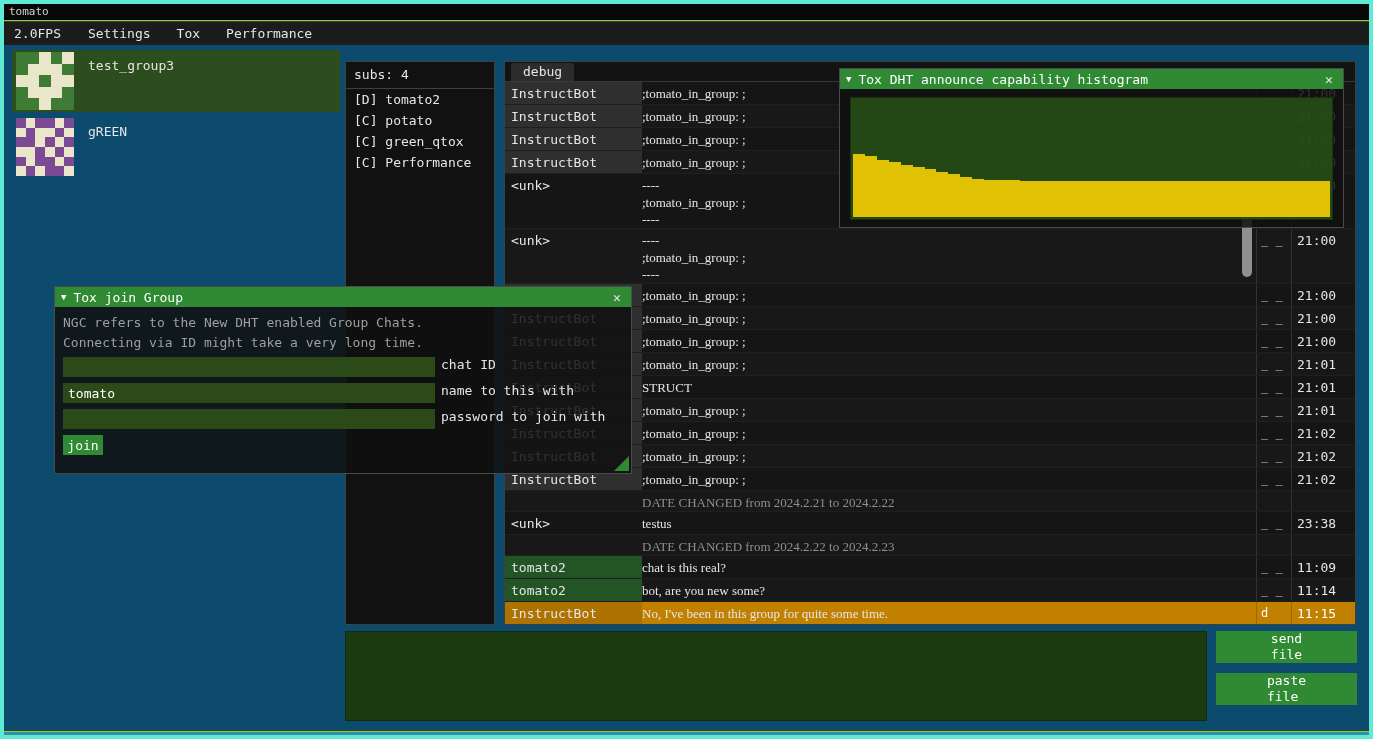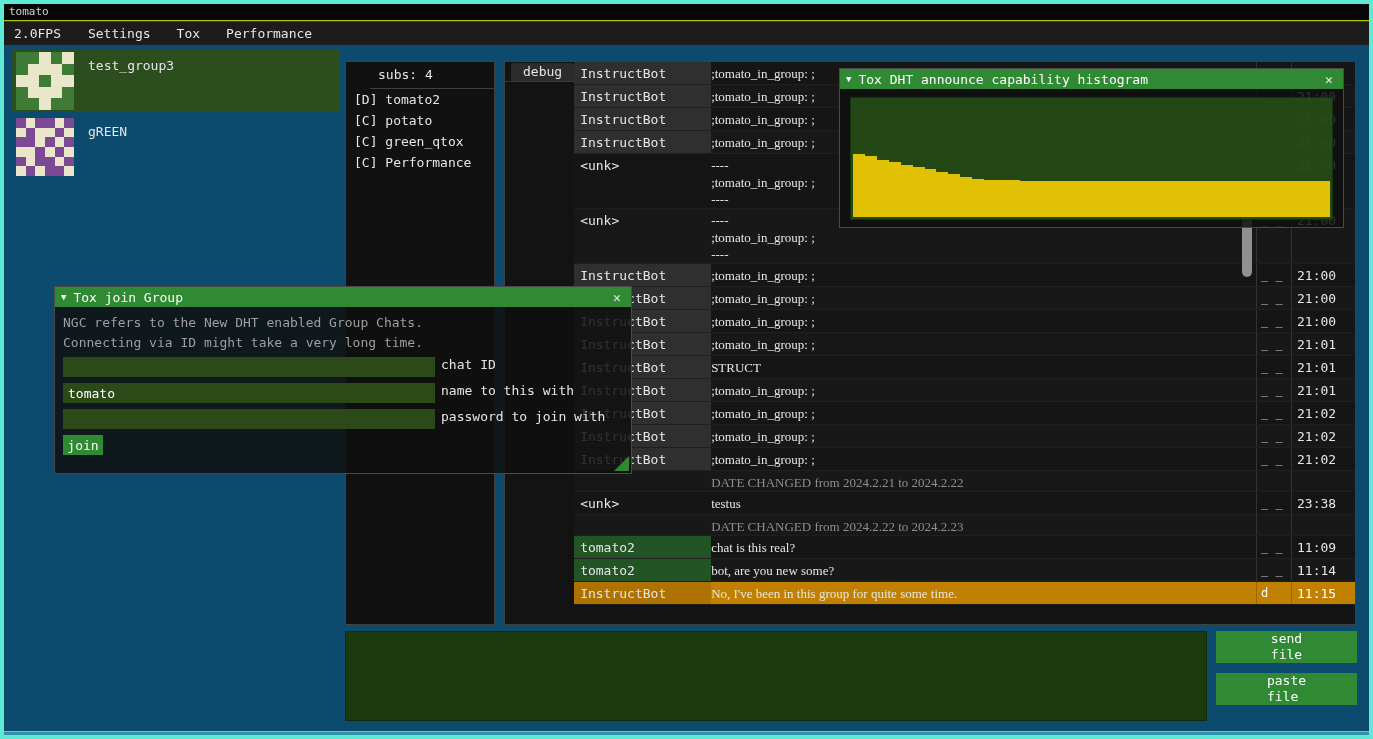--- a/index.html
+++ b/index.html
@@ -39,7 +39,7 @@
     position: absolute; left: 341px; top: 57px; width: 150px; height: 564px;
     border: 1px solid #3f3f3f; background: #111;
   }
-  .peers-header { padding: 5px 8px 6px 8px; border-bottom: 1px solid #3f3f3f; margin-left: 24px; }
+  .peers-header { padding: 5px 8px 6px 8px; border-bottom: 1px solid #3f3f3f; }
   .peer-item { padding: 1px 8px; line-height: 19px; cursor: default; white-space: nowrap; }
   
   .chat-panel {

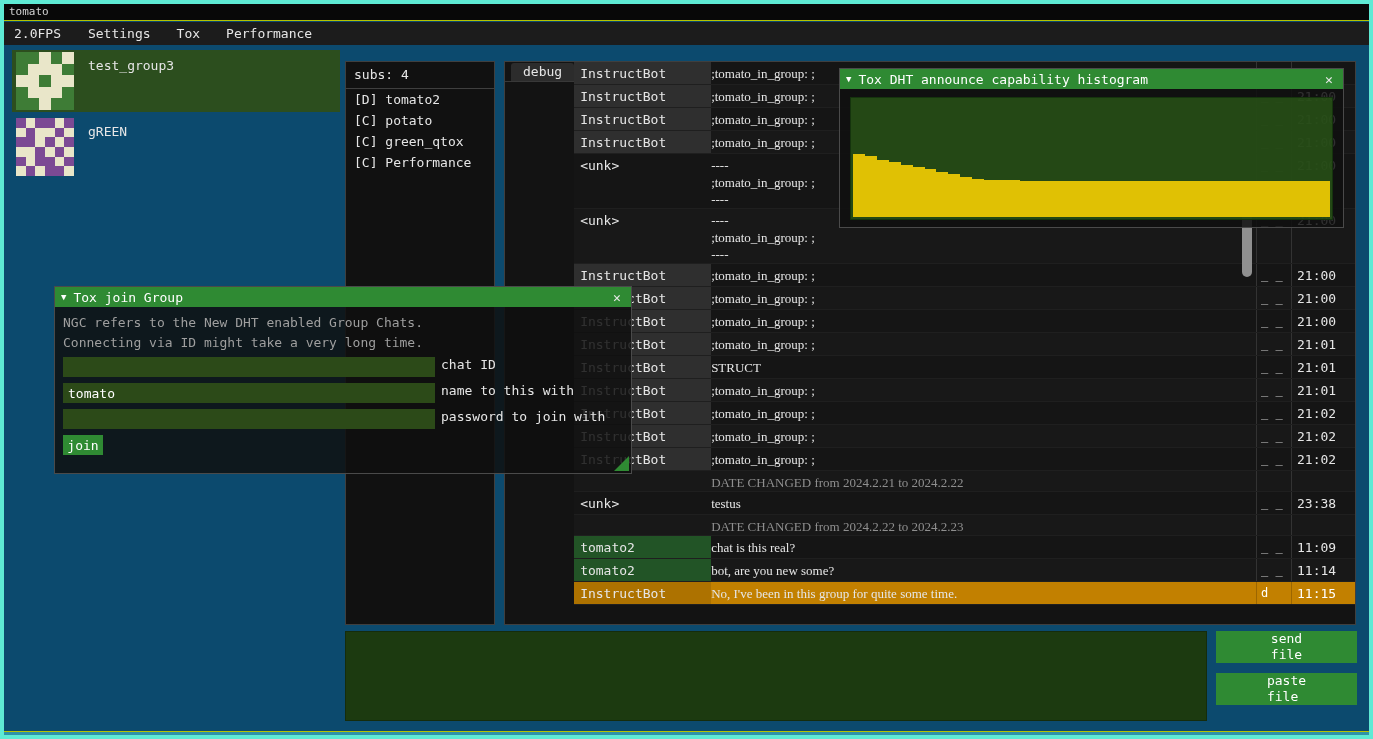--- a/index.html
+++ b/index.html
@@ -44,7 +44,7 @@
   
   .chat-panel {
     position: absolute; left: 500px; top: 57px; width: 852px; height: 564px;
-    border: 1px solid #3f3f3f; background: #131313; display: flex; flex-direction: row;
+    border: 1px solid #3f3f3f; background: #131313; display: flex; flex-direction: column;
   }
   .tabbar { height: 20px; border-bottom: 1px solid #383838; display: flex; align-items: flex-end; }
   .tab {

